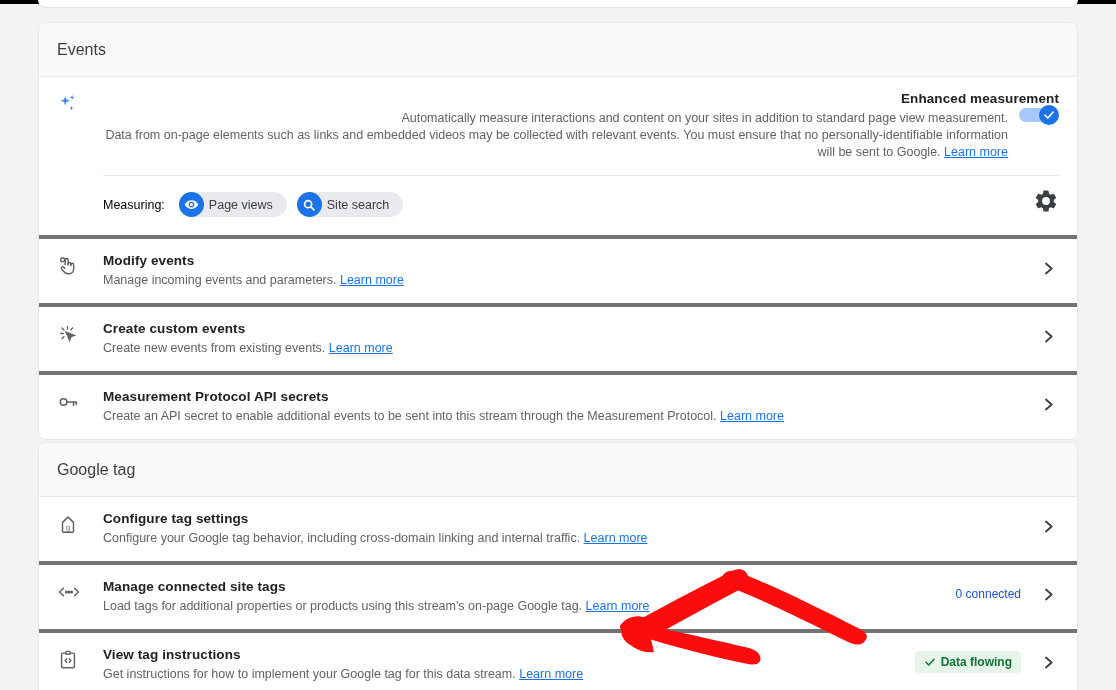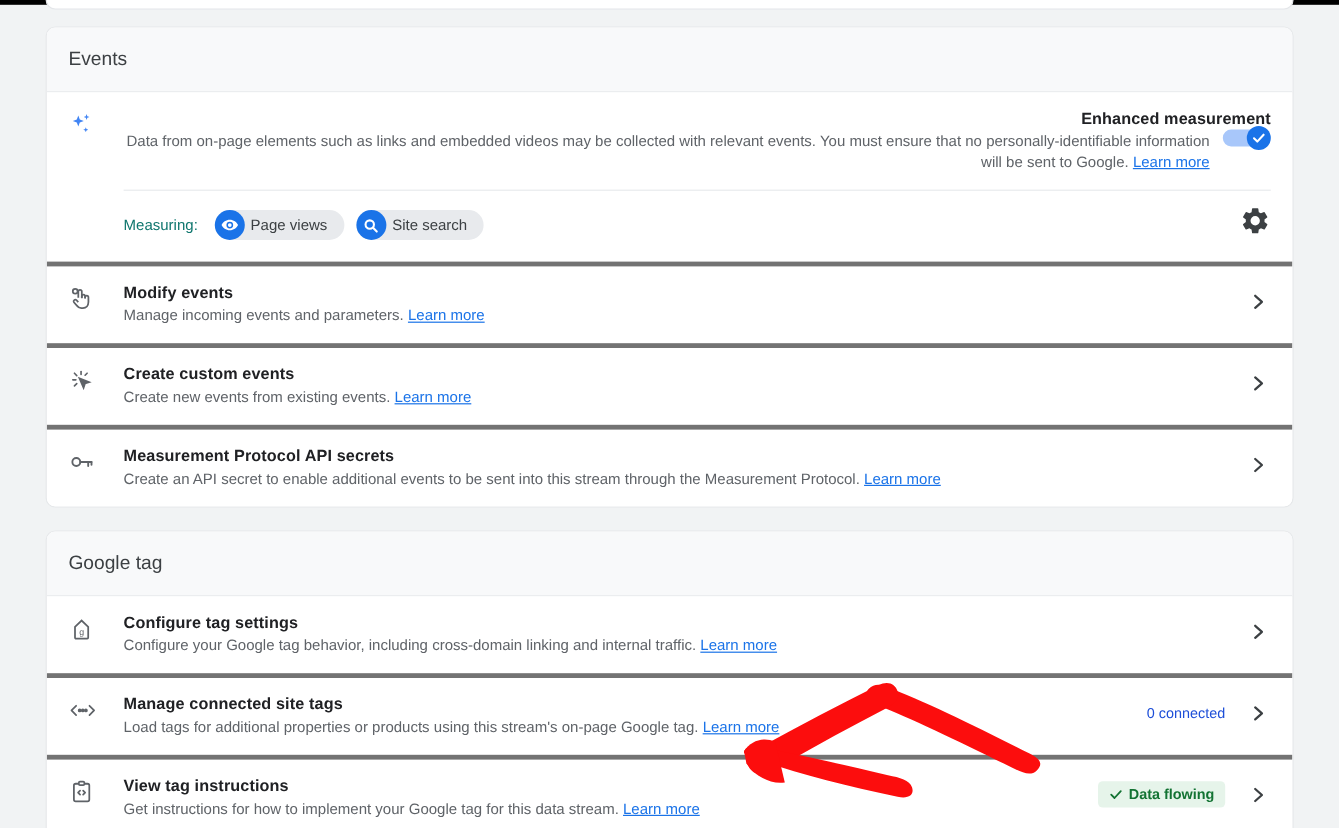--- a/index.html
+++ b/index.html
@@ -145,6 +145,7 @@
       <div class="row-body">
         <div class="row-title">Enhanced measurement</div>
         <div class="row-desc em-desc">
+          <div>Automatically measure interactions and content on your sites in addition to standard page view measurement.</div>
           <span>Data from on-page elements such as links and embedded videos may be collected with relevant events. You must ensure that no personally-identifiable information will be sent to Google.</span>
           <span class="lnk">Learn more</span>
         </div>

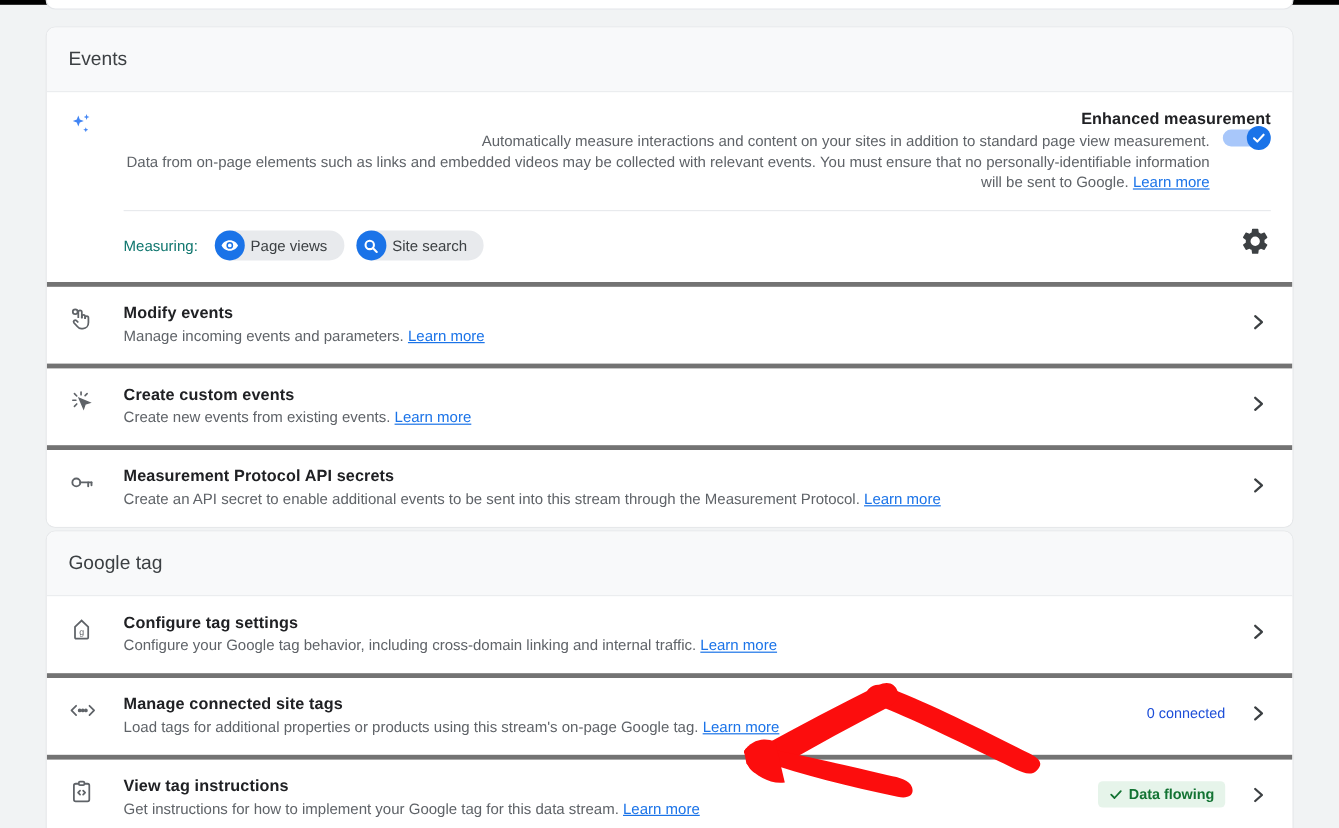--- a/index.html
+++ b/index.html
@@ -90,7 +90,7 @@
     display: flex; align-items: center; gap: 10px;
     padding: 16px 0 18px 0; position: relative;
   }
-  .measuring-label { font-size: 12.5px; color: #0f766e; margin-right: 4px; }
+  .measuring-label { font-size: 12.5px; color: #000000; margin-right: 4px; }
   .chip {
     display: inline-flex; align-items: center;
     height: 25px; background: #e8eaed; border-radius: 13px;

